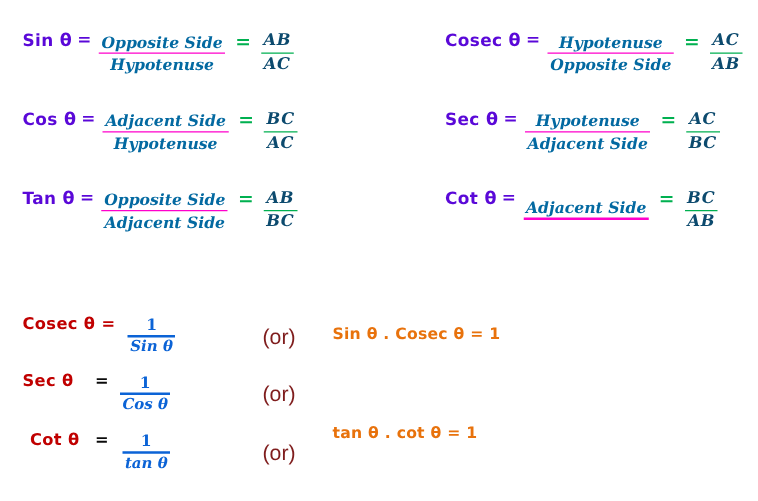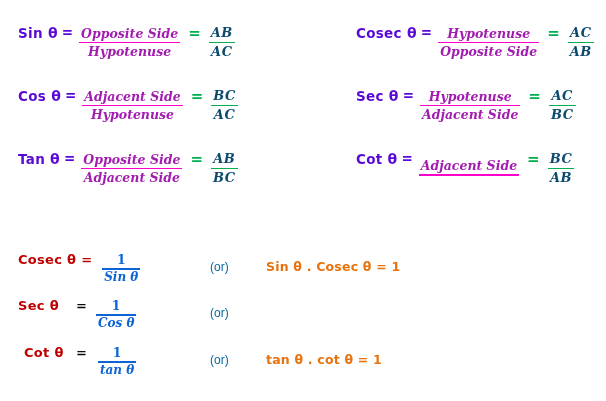--- a/index.html
+++ b/index.html
@@ -73,7 +73,7 @@
 
   .frac-words .num, .frac-words .den {
     font-size: 12.5px;
-    color: #a21caf;
+    color: #0369a1;
   }
   .frac-words .bar { background: #FF00CC; }
 

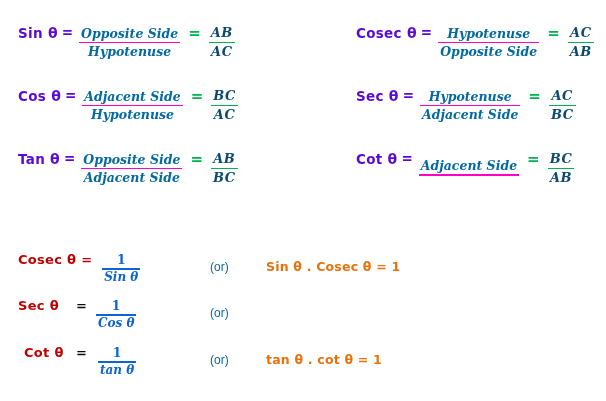--- a/index.html
+++ b/index.html
@@ -134,8 +134,8 @@
   .or-text {
     position: absolute;
     font-family: "Liberation Sans", sans-serif;
-    font-size: 12px;
-    color: #0369a1;
+    font-size: 17px;
+    color: #7f1d1d;
     line-height: 1;
   }
   .identity {

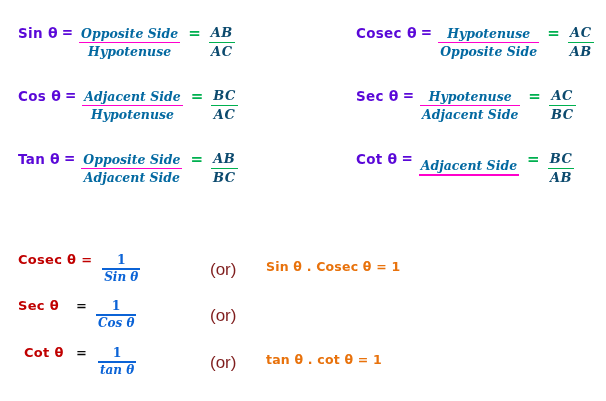--- a/index.html
+++ b/index.html
@@ -309,7 +309,7 @@
     </span>
   </div>
   <div class="or-text" style="left:210px; top:354px;">(or)</div>
-  <div class="identity" style="left:266px; top:354px;">tan θ . cot θ = 1</div>
+  <div class="identity" style="left:266px; top:340px;">tan θ . cot θ = 1</div>
 
 </div>
 

